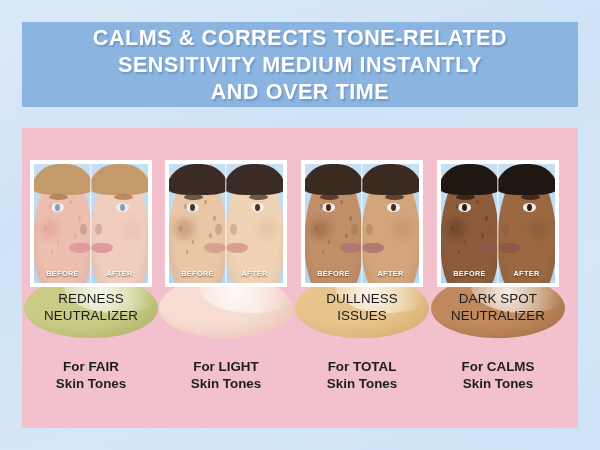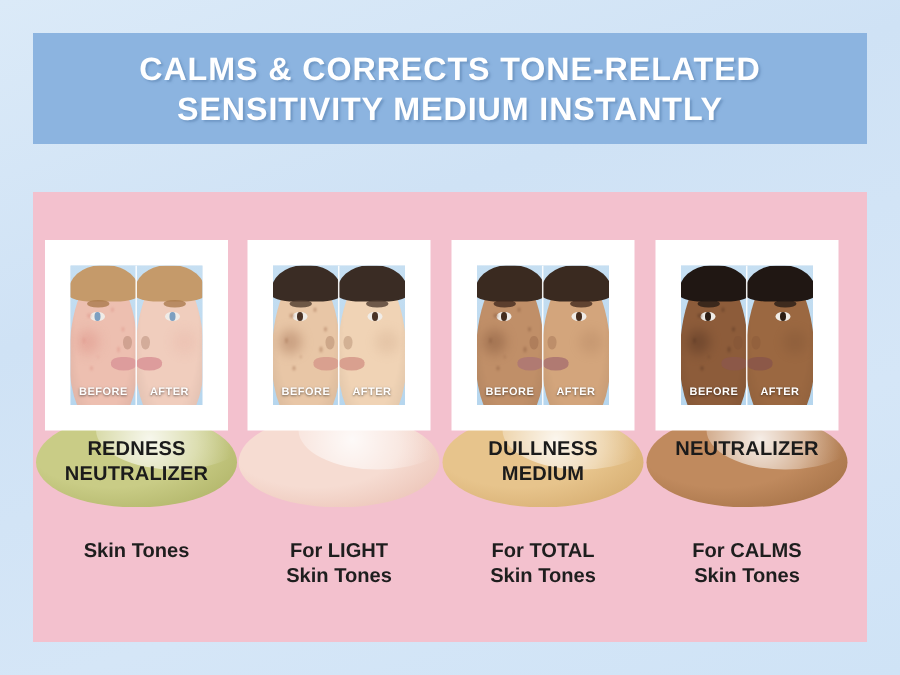--- a/index.html
+++ b/index.html
@@ -29,7 +29,7 @@
     left: 22px;
     top: 22px;
     width: 556px;
-    height: 74px;
+    height: 85px;
     background: #8cb4e0;
     display: flex;
     flex-direction: column;

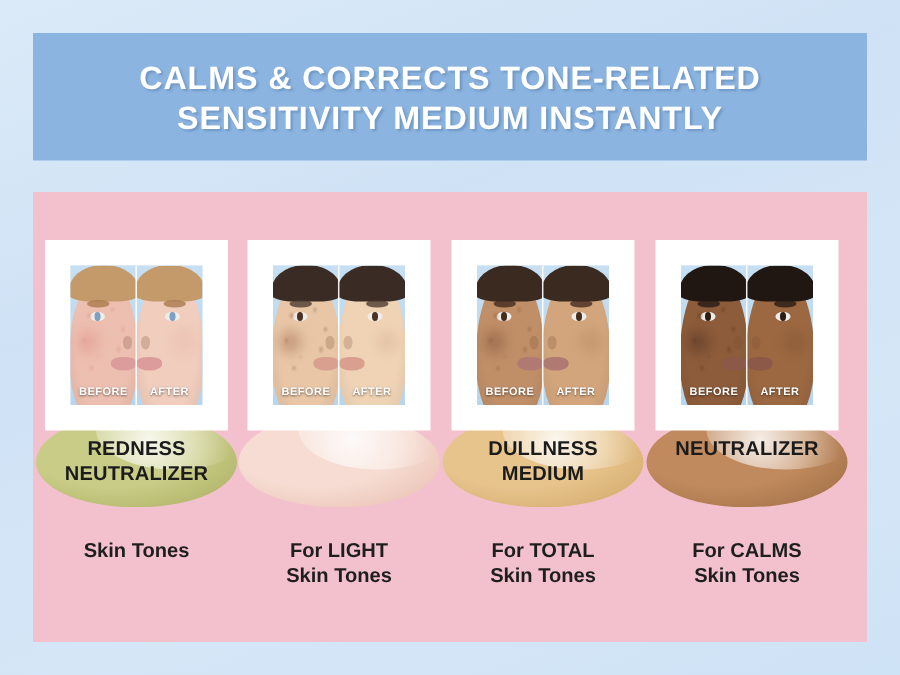--- a/index.html
+++ b/index.html
@@ -271,6 +271,7 @@
   <div class="header-band">
     <div class="header-line">CALMS &amp; CORRECTS TONE-RELATED</div>
     <div class="header-line">SENSITIVITY MEDIUM INSTANTLY</div>
+    <div class="header-line">AND OVER TIME</div>
   </div>
 
   <div class="pink-panel">

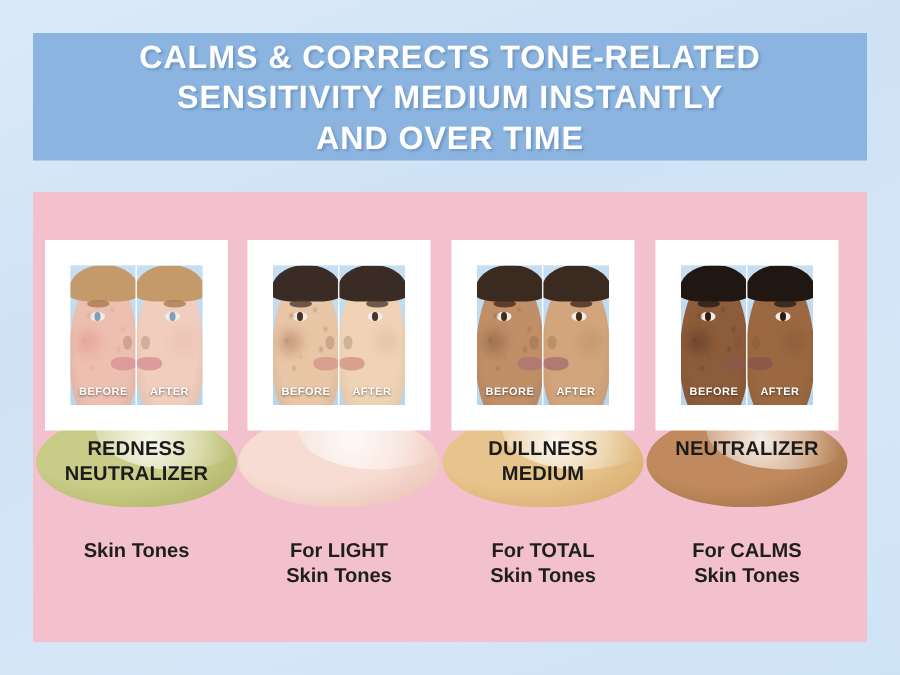--- a/index.html
+++ b/index.html
@@ -83,7 +83,7 @@
     width: 122px;
     height: 127px;
     background: #ffffff;
-    padding: 17px;
+    padding: 4px;
     box-sizing: border-box;
     z-index: 2;
   }

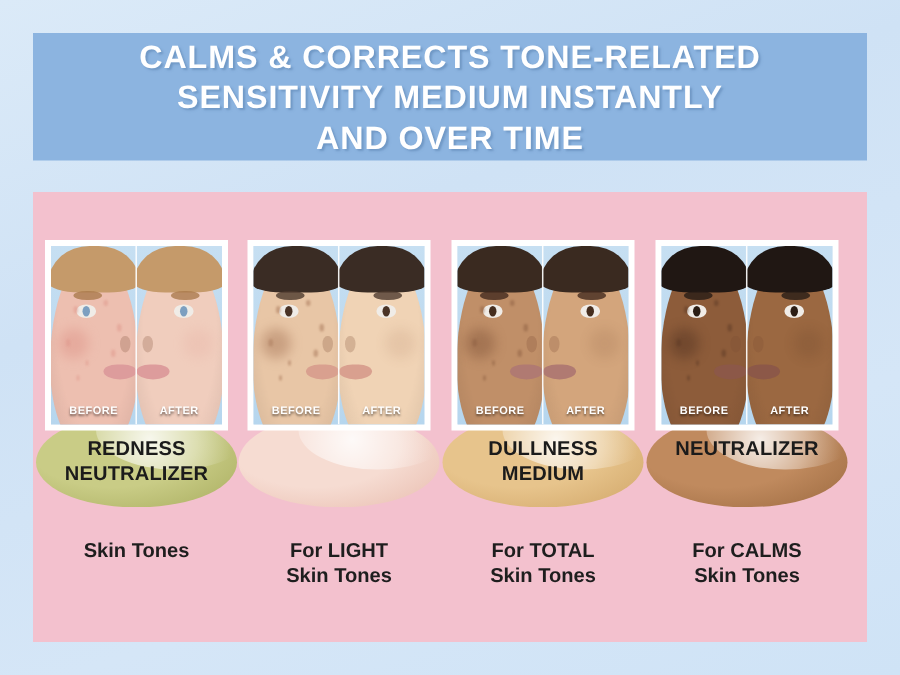--- a/index.html
+++ b/index.html
@@ -240,7 +240,7 @@
     text-align: center;
     color: #1b1b1b;
     font-size: 13.4px;
-    font-weight: bold;
+    font-weight: normal;
     line-height: 16.5px;
     letter-spacing: 0.1px;
     z-index: 3;

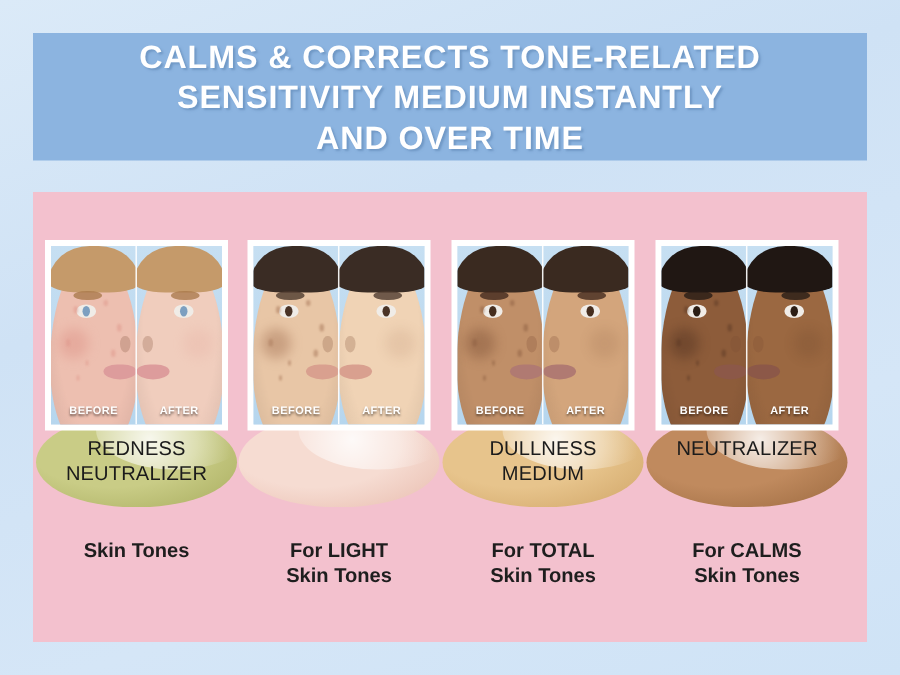--- a/index.html
+++ b/index.html
@@ -484,6 +484,7 @@
     </div>
 
     <div class="swatch-label">
+      <div>DARK SPOT</div>
       <div>NEUTRALIZER</div>
     </div>
 

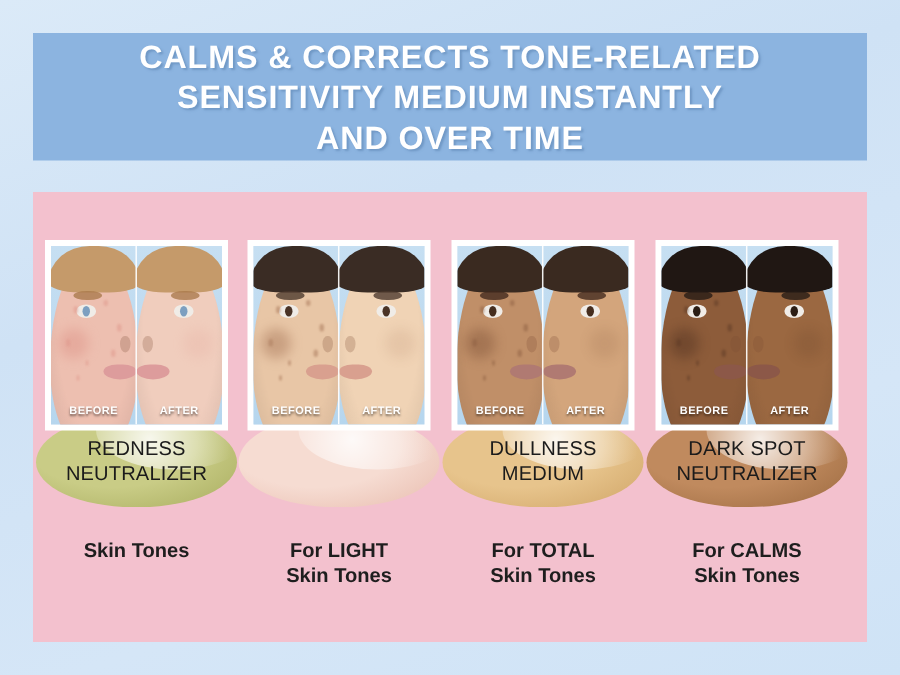--- a/index.html
+++ b/index.html
@@ -430,7 +430,7 @@
 
     <div class="swatch-label">
       <div>DULLNESS</div>
-      <div>MEDIUM</div>
+      <div>ISSUES</div>
     </div>
 
     <div class="tone-caption">

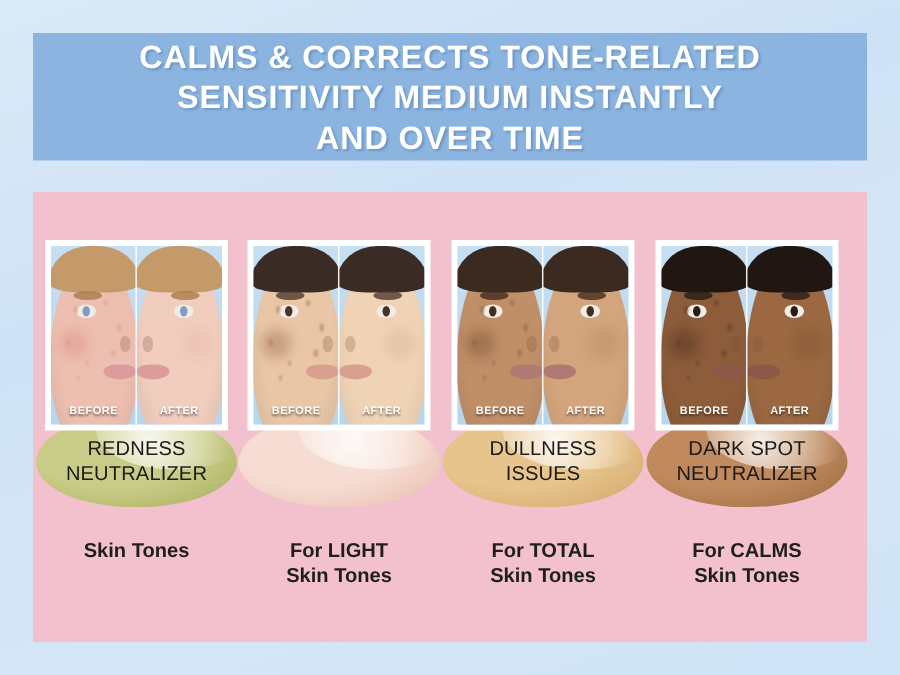--- a/index.html
+++ b/index.html
@@ -327,6 +327,7 @@
     </div>
 
     <div class="tone-caption">
+      <div>For FAIR</div>
       <div>Skin Tones</div>
     </div>
   </div>

